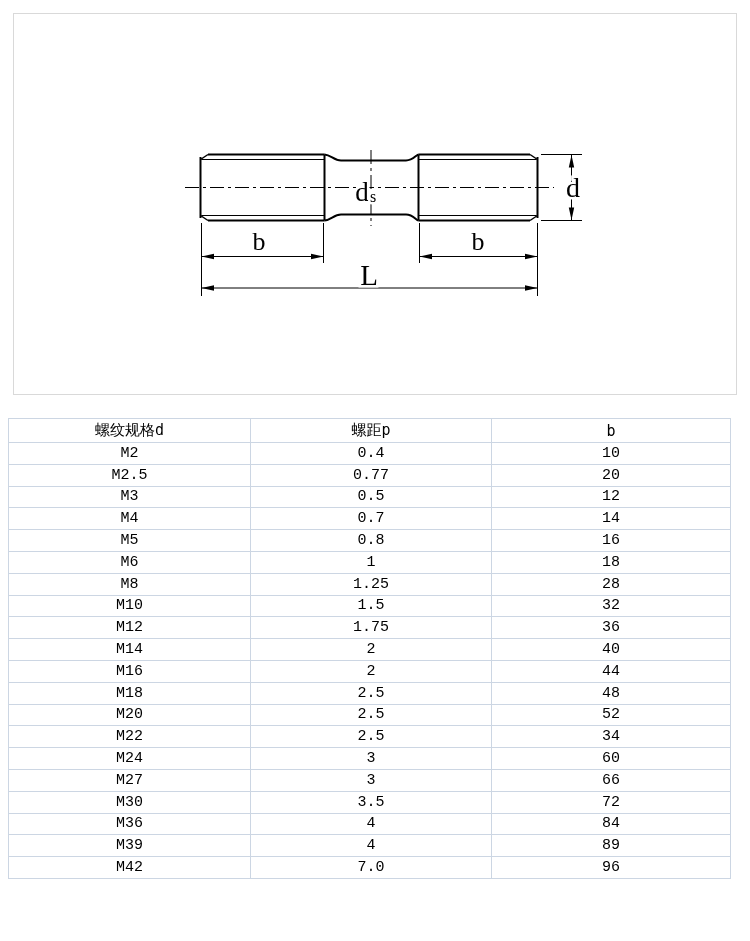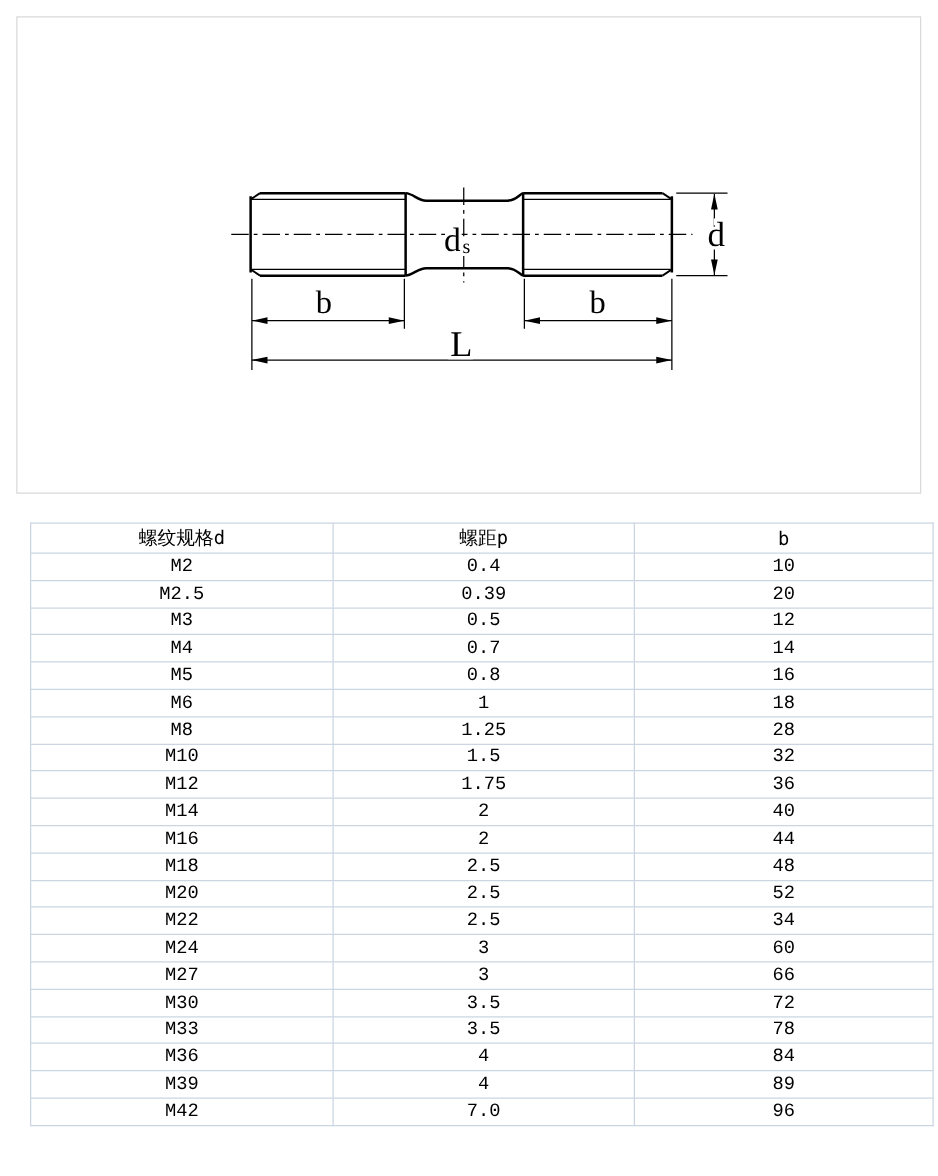--- a/index.html
+++ b/index.html
@@ -24,7 +24,7 @@
   }
 
   .spec-table{
-    position:absolute;left:24px;top:418px;width:722px;
+    position:absolute;left:8px;top:418px;width:722px;
     border-collapse:collapse;table-layout:fixed;
     font-family:"DejaVu Sans Mono","Liberation Mono",monospace;
     font-size:15px;color:#000;

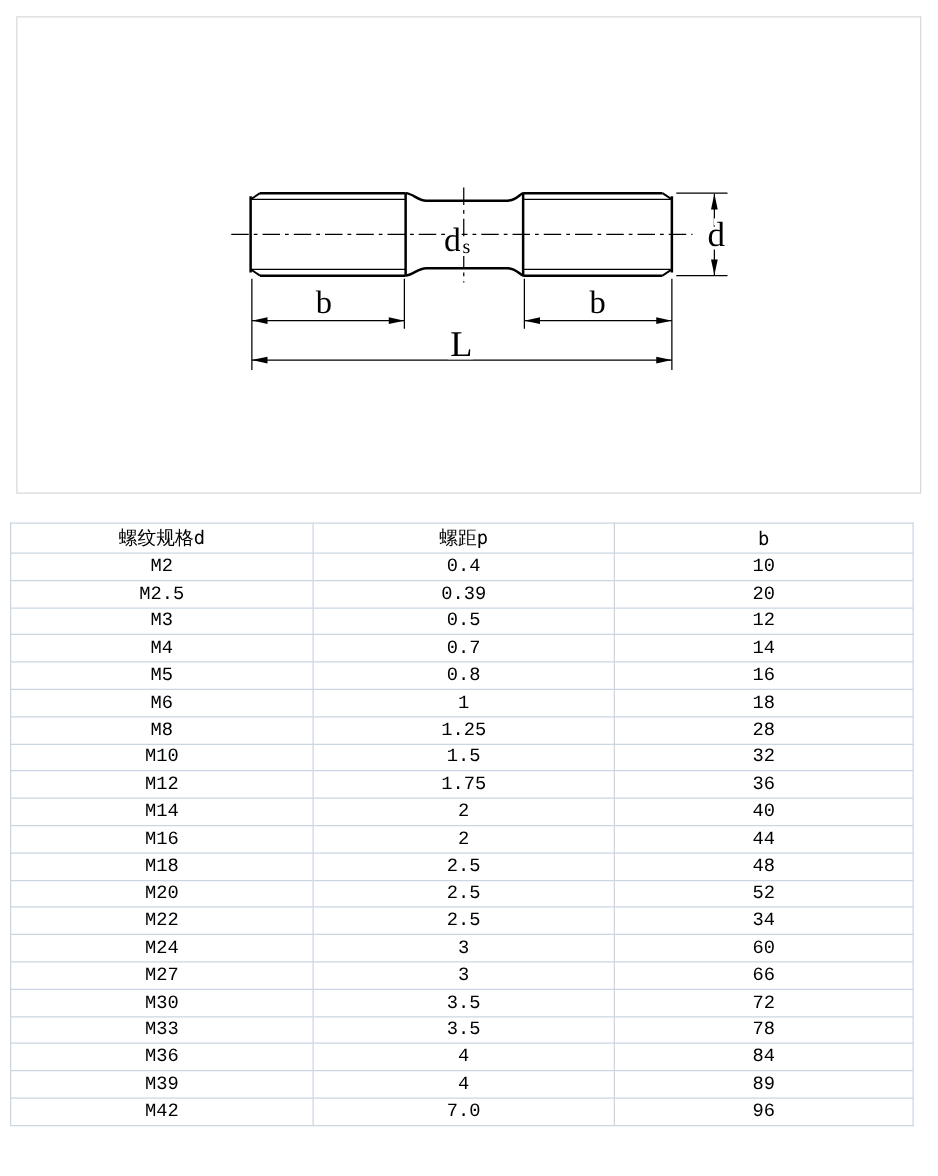--- a/index.html
+++ b/index.html
@@ -140,7 +140,7 @@
       </tr>
       <tr>
         <td>M2.5</td>
-        <td>0.39</td>
+        <td>0.77</td>
         <td>20</td>
       </tr>
       <tr>

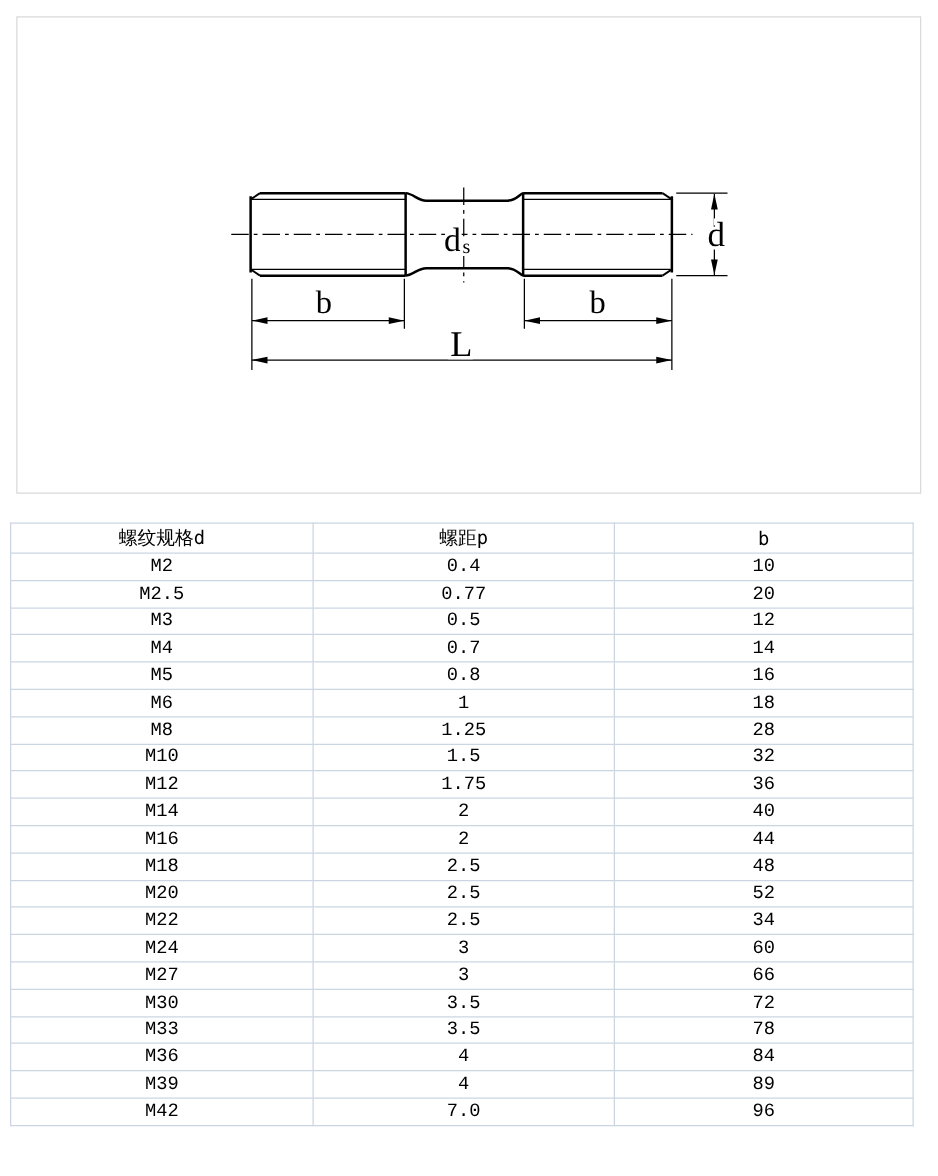--- a/index.html
+++ b/index.html
@@ -219,11 +219,6 @@
         <td>72</td>
       </tr>
       <tr>
-        <td>M33</td>
-        <td>3.5</td>
-        <td>78</td>
-      </tr>
-      <tr>
         <td>M36</td>
         <td>4</td>
         <td>84</td>

